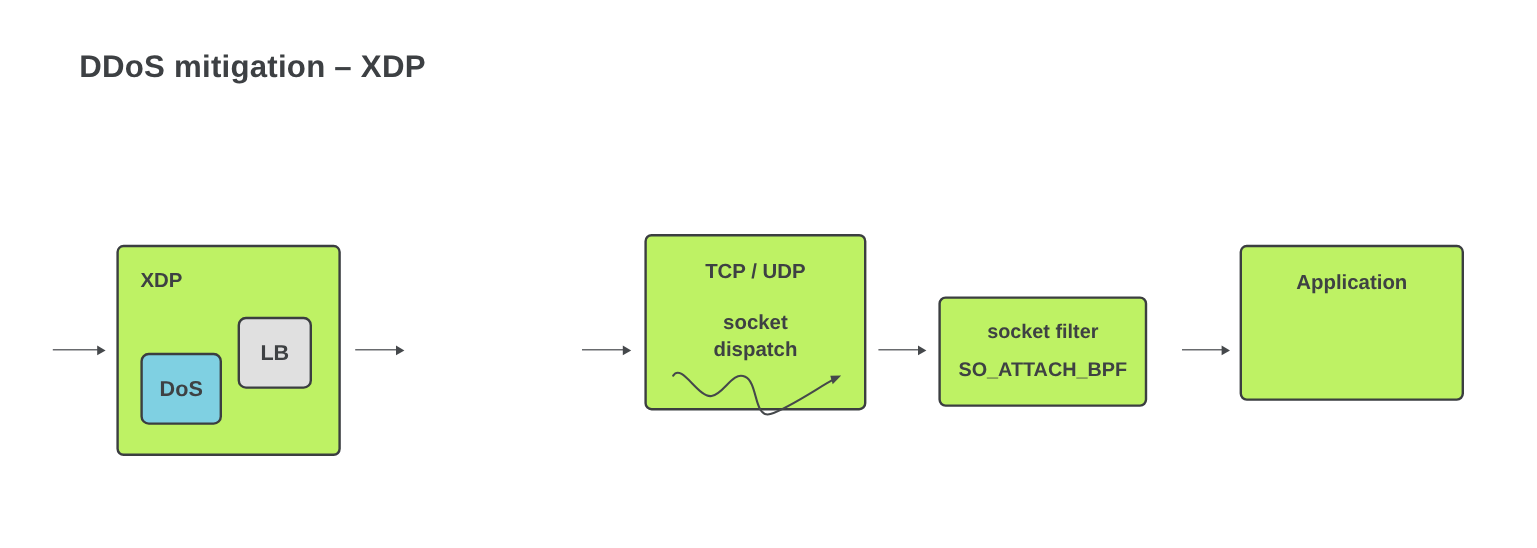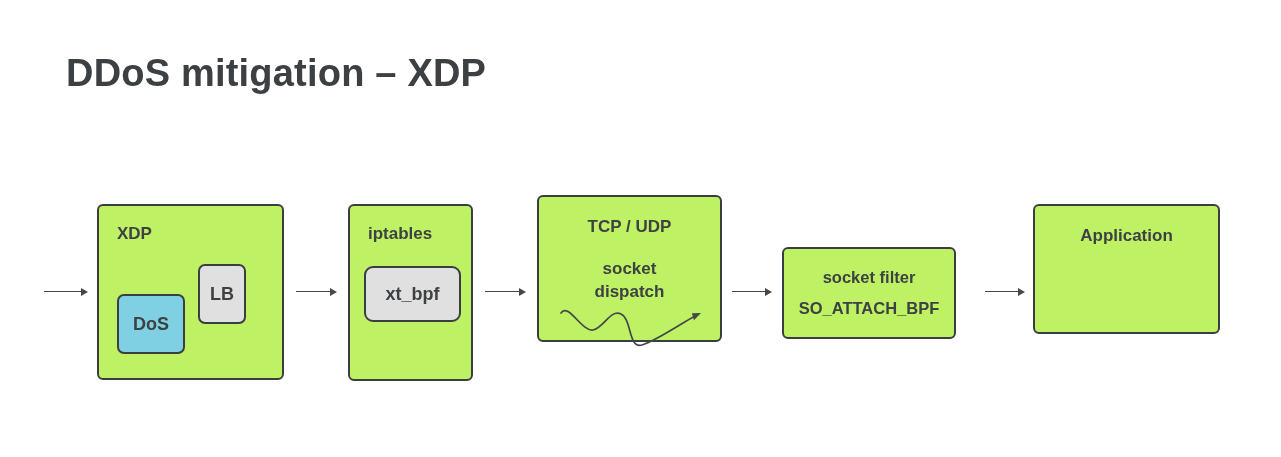--- a/index.html
+++ b/index.html
@@ -10,8 +10,8 @@
     background:#ffffff; overflow:hidden;
   }
   .title {
-    position:absolute; left:66px; top:52px;
-    font-size:38px; font-weight:bold; color:#3d4043; letter-spacing:0.2px;
+    position:absolute; left:66px; top:40px;
+    font-size:26px; font-weight:bold; color:#3d4043; letter-spacing:0.2px;
   }
   .node {
     position:absolute;

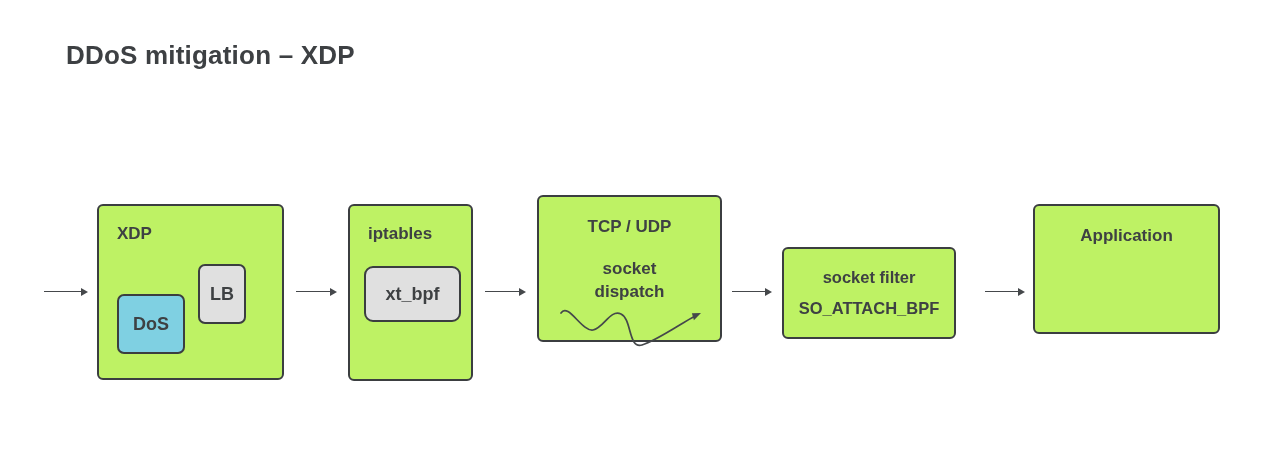--- a/index.html
+++ b/index.html
@@ -100,12 +100,6 @@
     </div>
   </div>
 
-  <div class="node" style="left:348px; top:204px; width:125px; height:177px;">
-    <div class="node-label corner-label">iptables</div>
-    <div class="subnode" style="position:absolute; left:14px; top:60px; width:97px; height:56px; border-radius:9px;">
-      <span>xt_bpf</span>
-    </div>
-  </div>
 
   <div class="node" style="left:537px; top:195px; width:185px; height:147px;">
     <div class="node-label center-top-label">TCP / UDP</div>

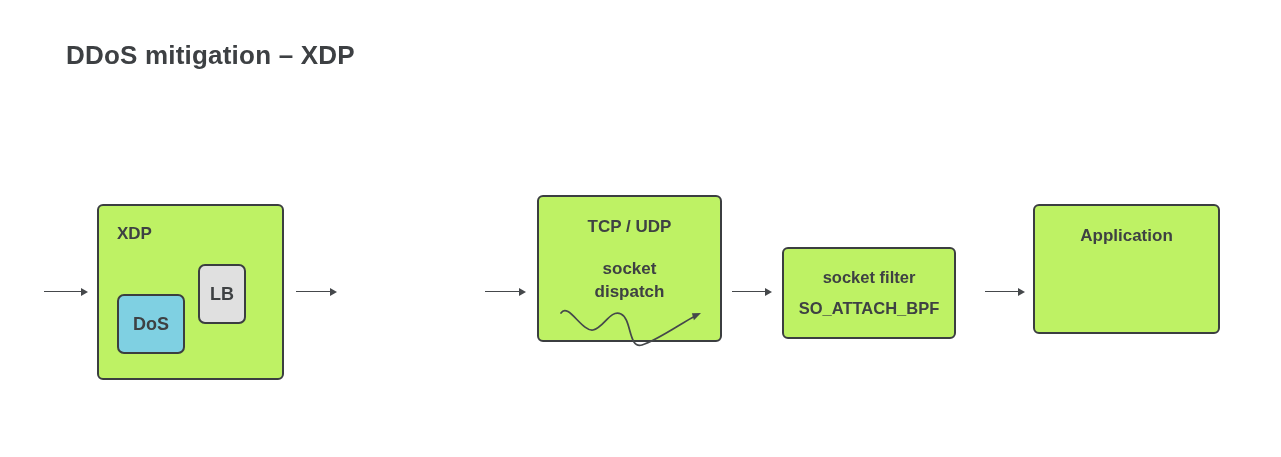--- a/index.html
+++ b/index.html
@@ -94,7 +94,7 @@
       <div class="subnode hl" style="width:68px; height:60px;">
         <span>DoS</span>
       </div>
-      <div class="subnode" style="width:48px; height:60px;">
+      <div class="subnode" style="width:62px; height:60px;">
         <span>LB</span>
       </div>
     </div>

